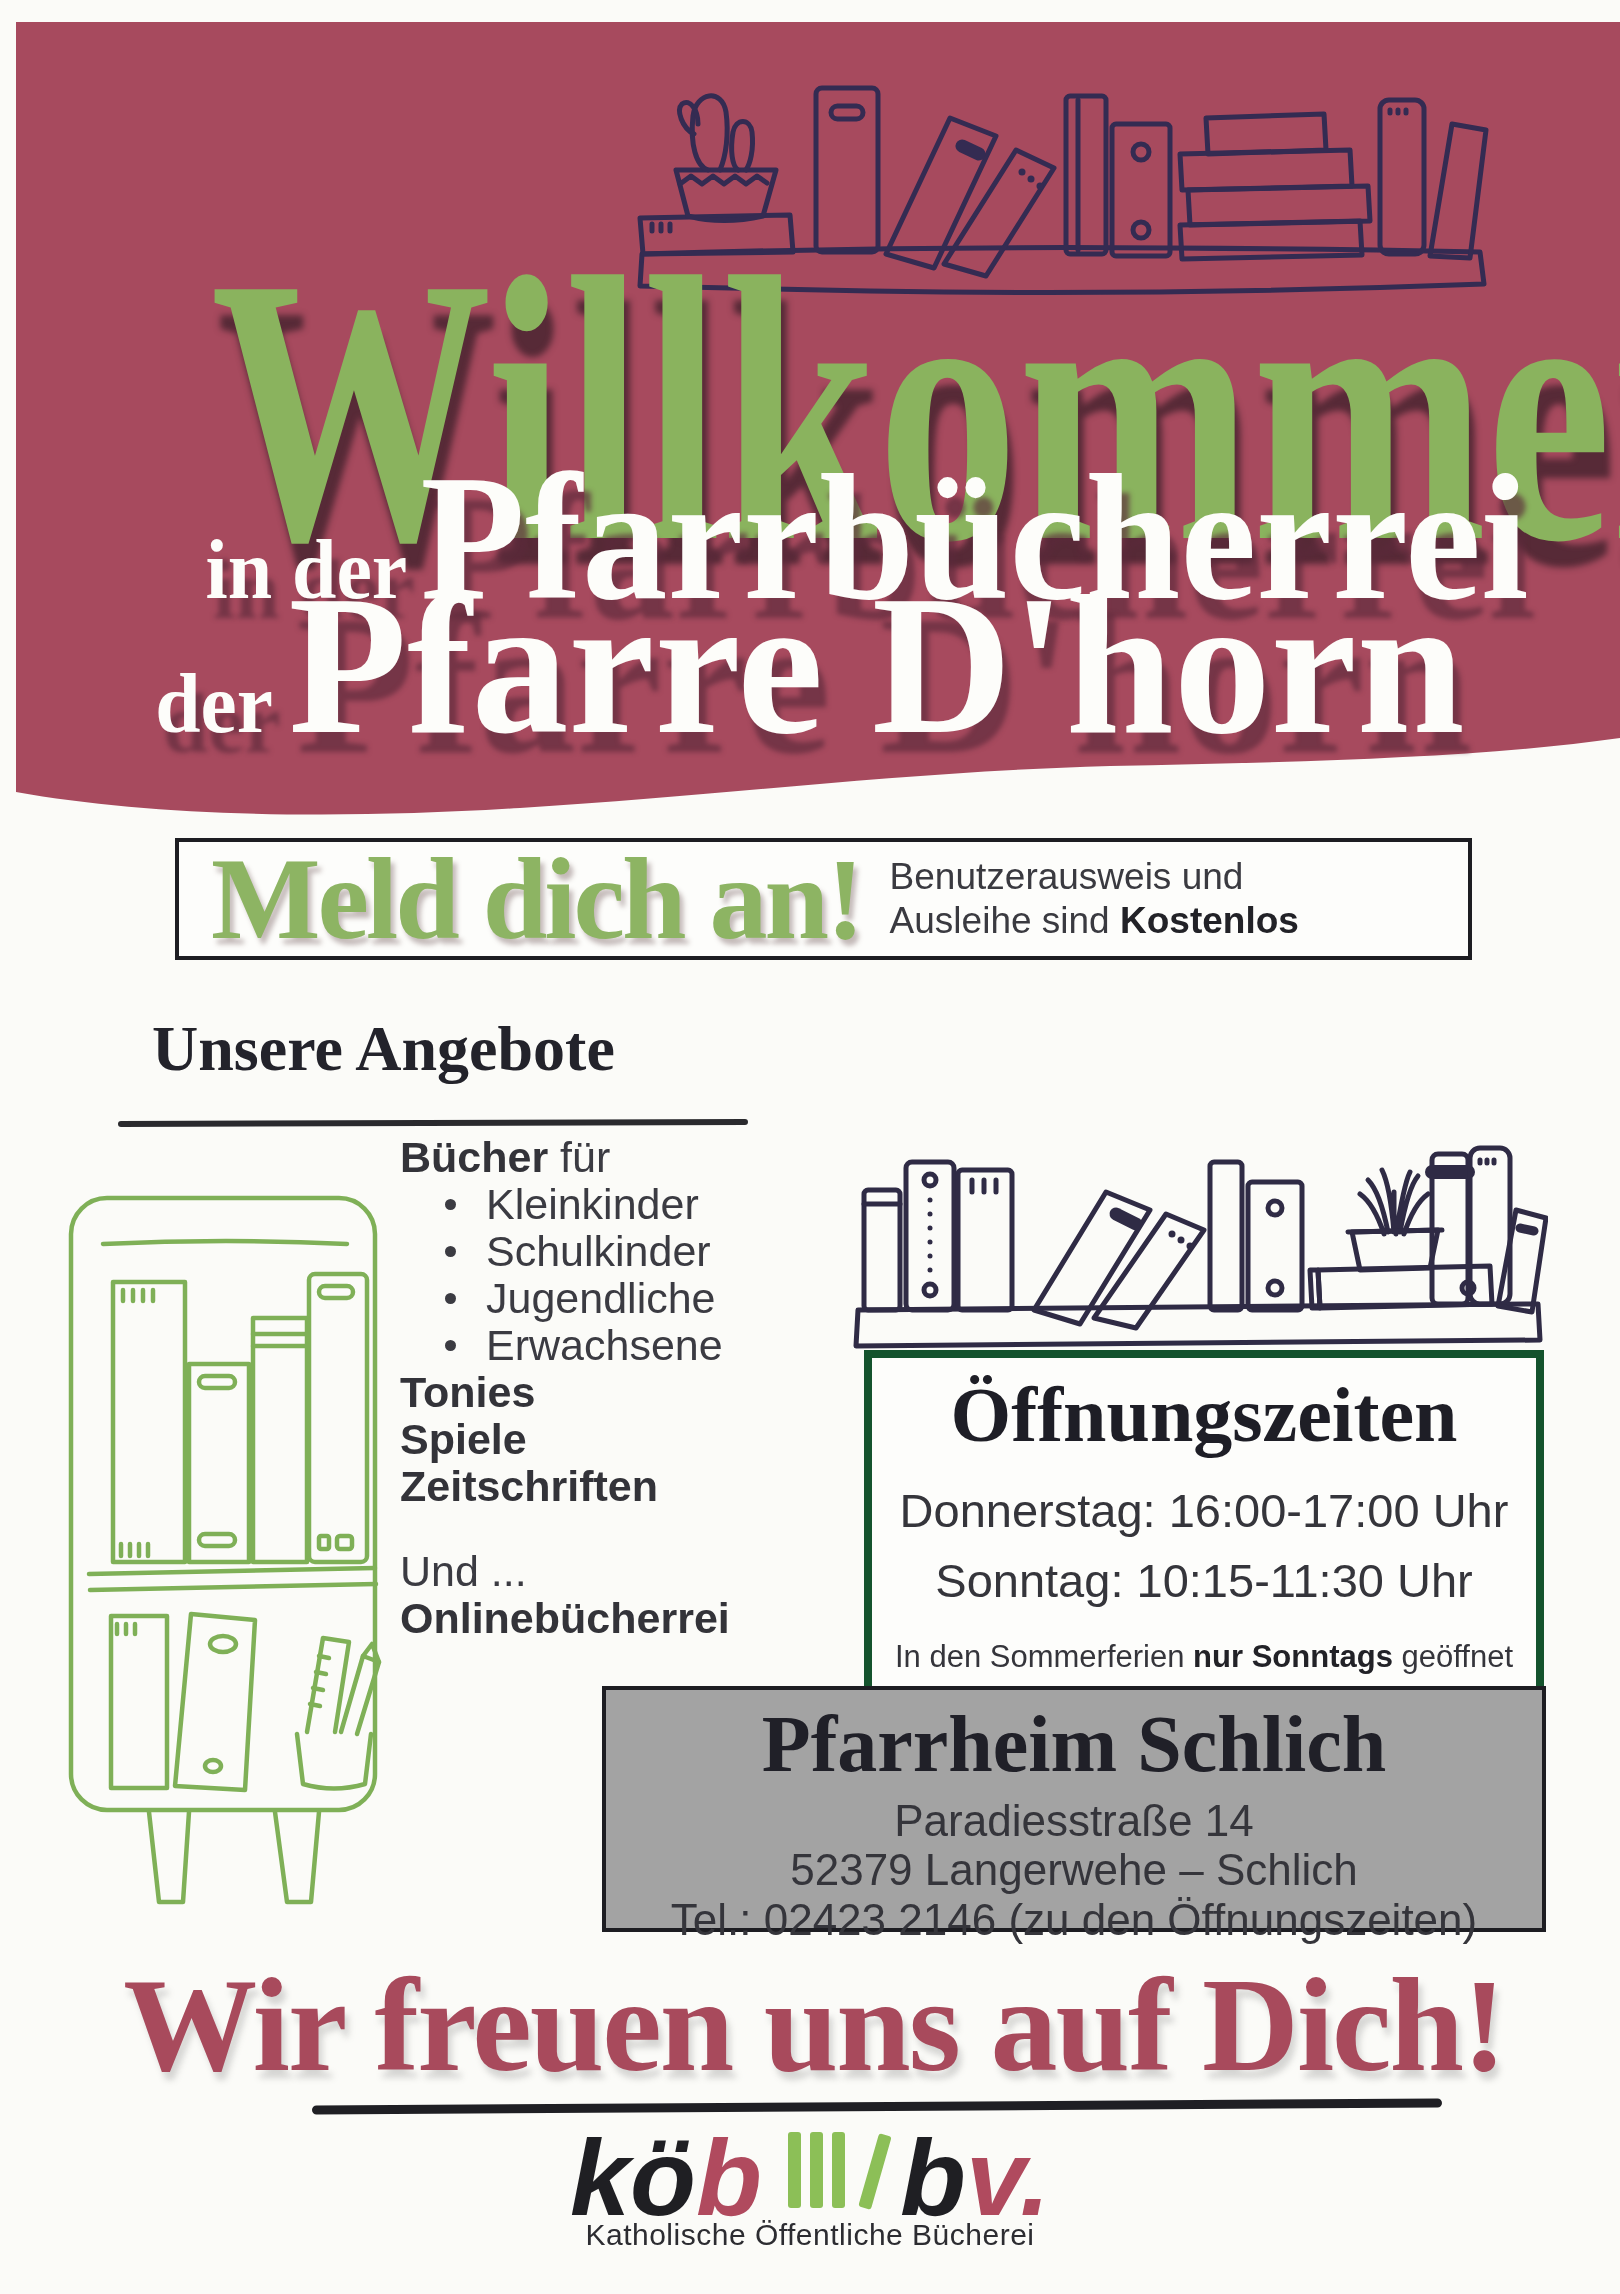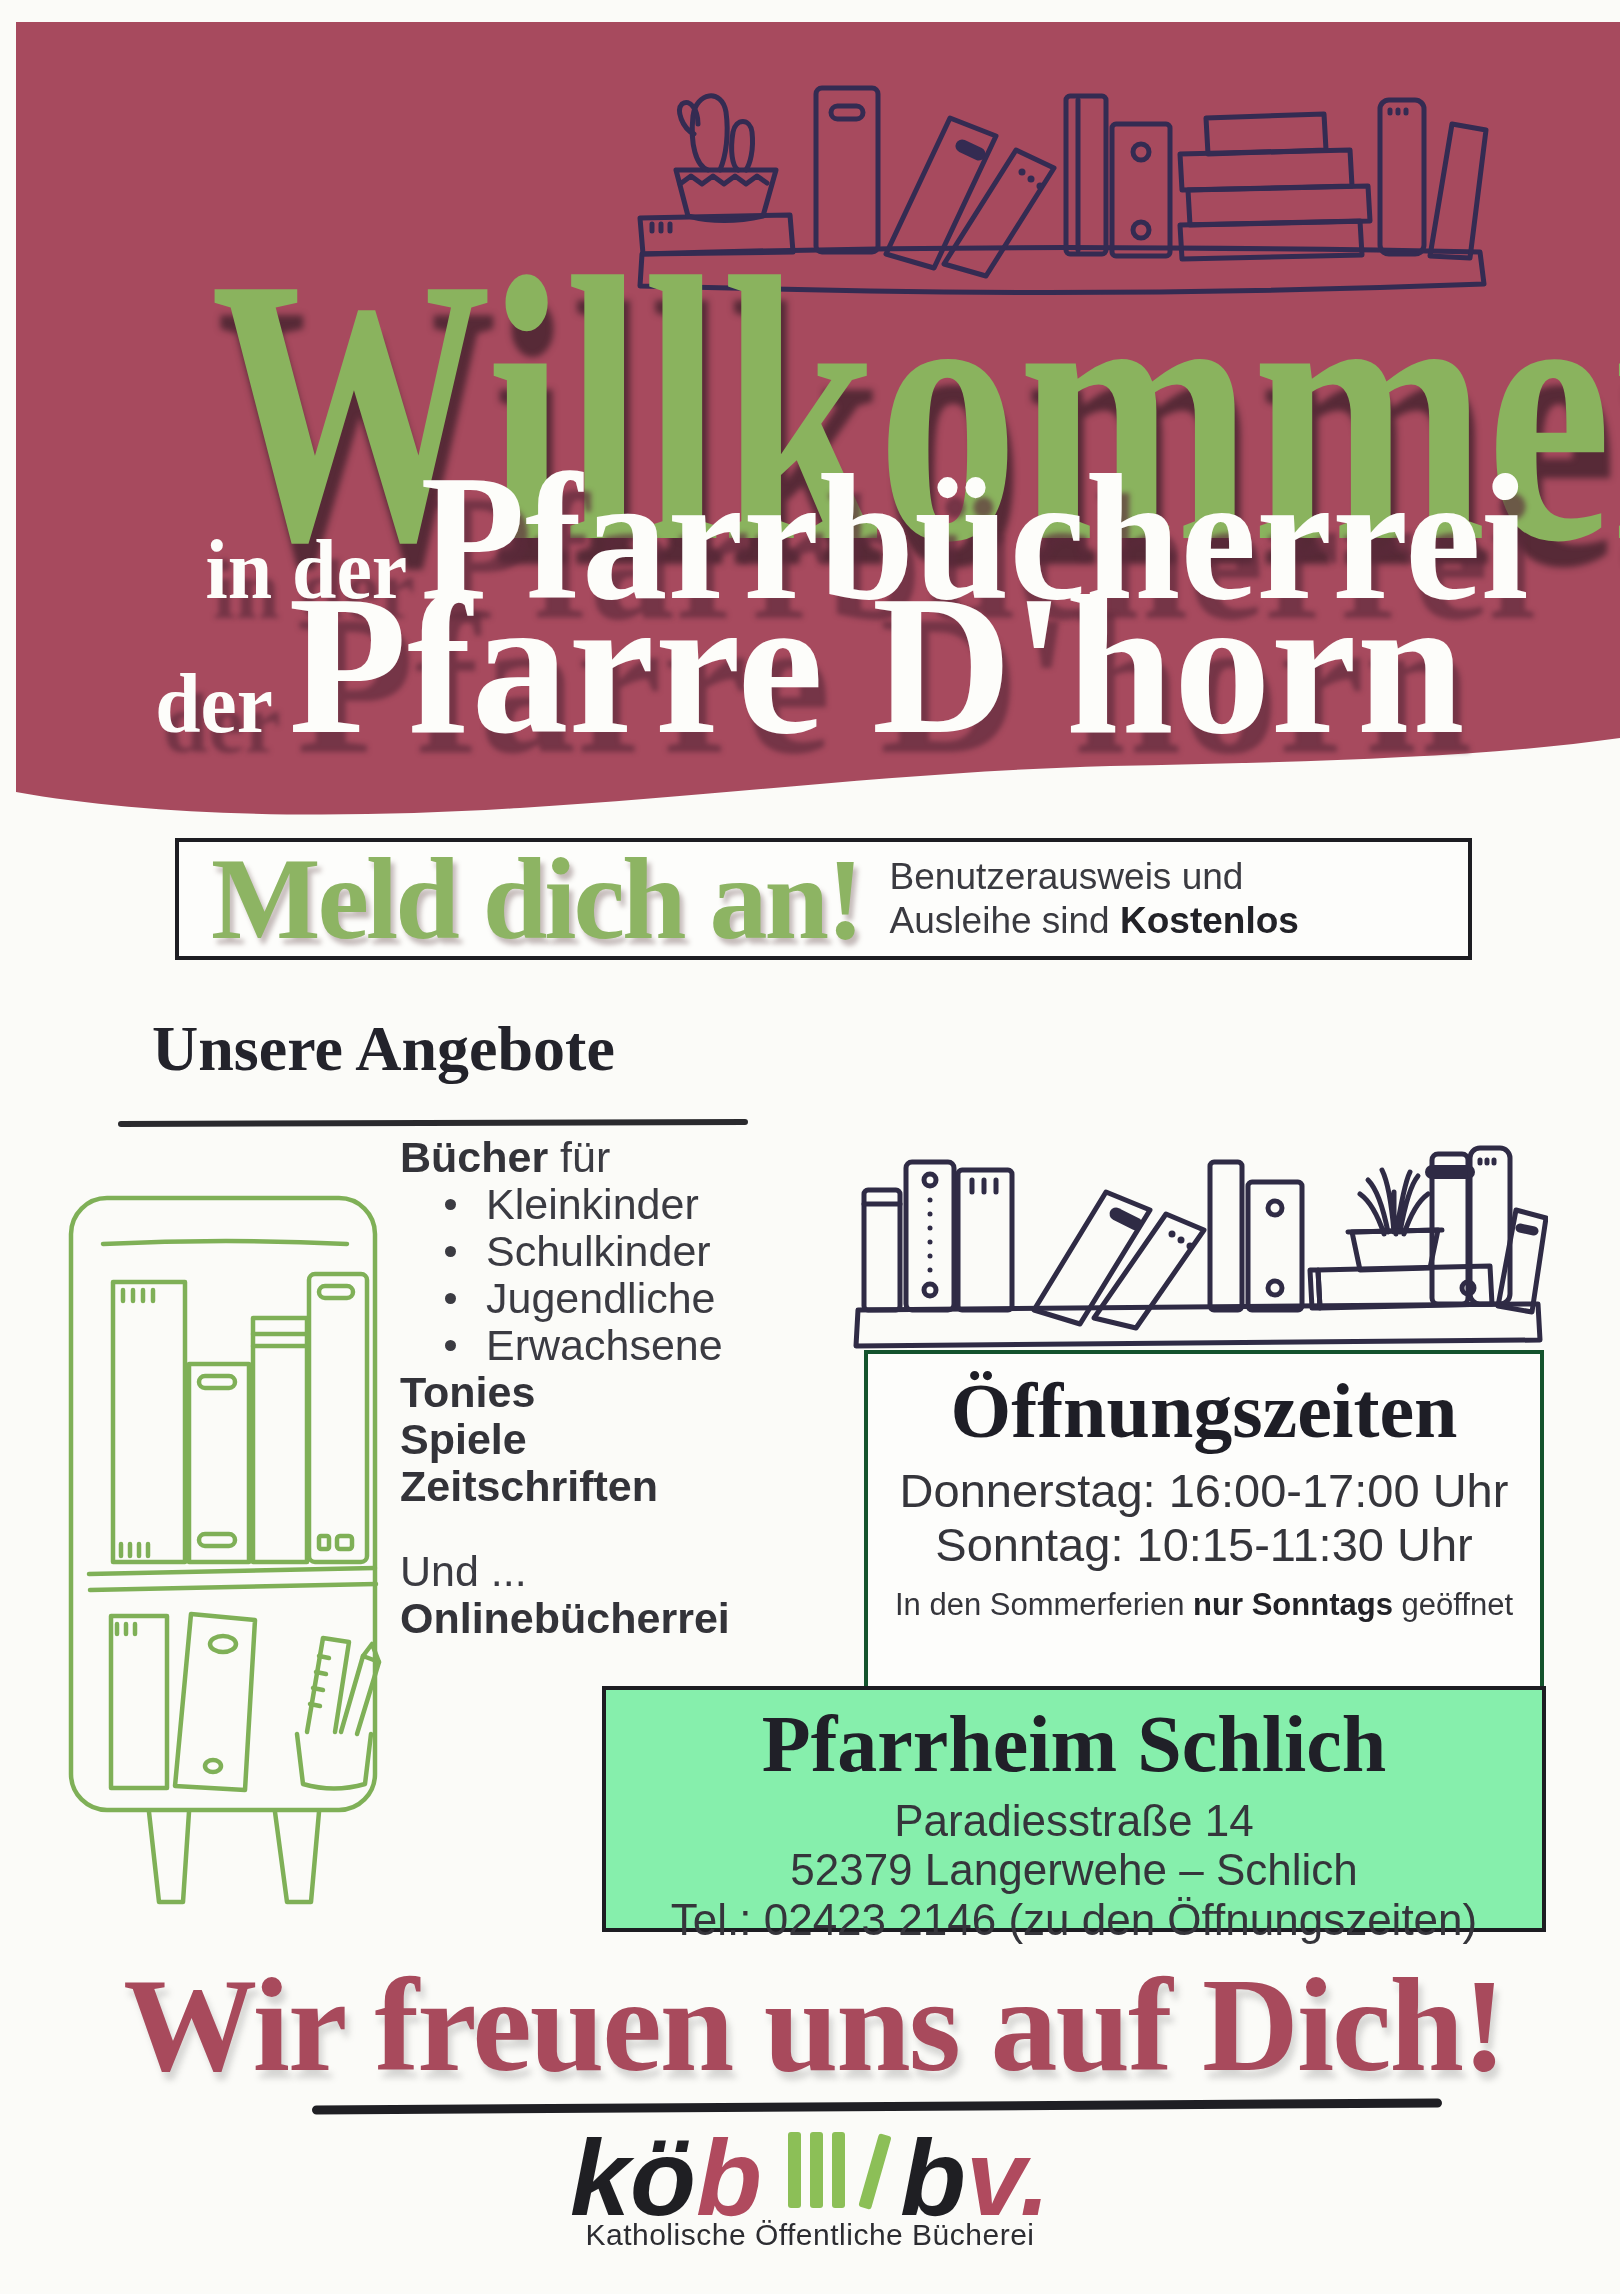--- a/index.html
+++ b/index.html
@@ -72,7 +72,7 @@
   .black-shelf{position:absolute;left:848px;top:1128px;width:700px;height:235px;}
   .hours-box{
     position:absolute;left:864px;top:1350px;width:680px;height:400px;box-sizing:border-box;
-    border:4px solid #14532d;background:#fdfdfb;display:flex;flex-direction:column;align-items:center;
+    border:8px solid #14532d;background:#fdfdfb;display:flex;flex-direction:column;align-items:center;gap:16px;
   }
   .hours-heading{
     margin-top:16px;font-family:"Liberation Serif",serif;font-weight:700;font-size:78px;line-height:1.05;

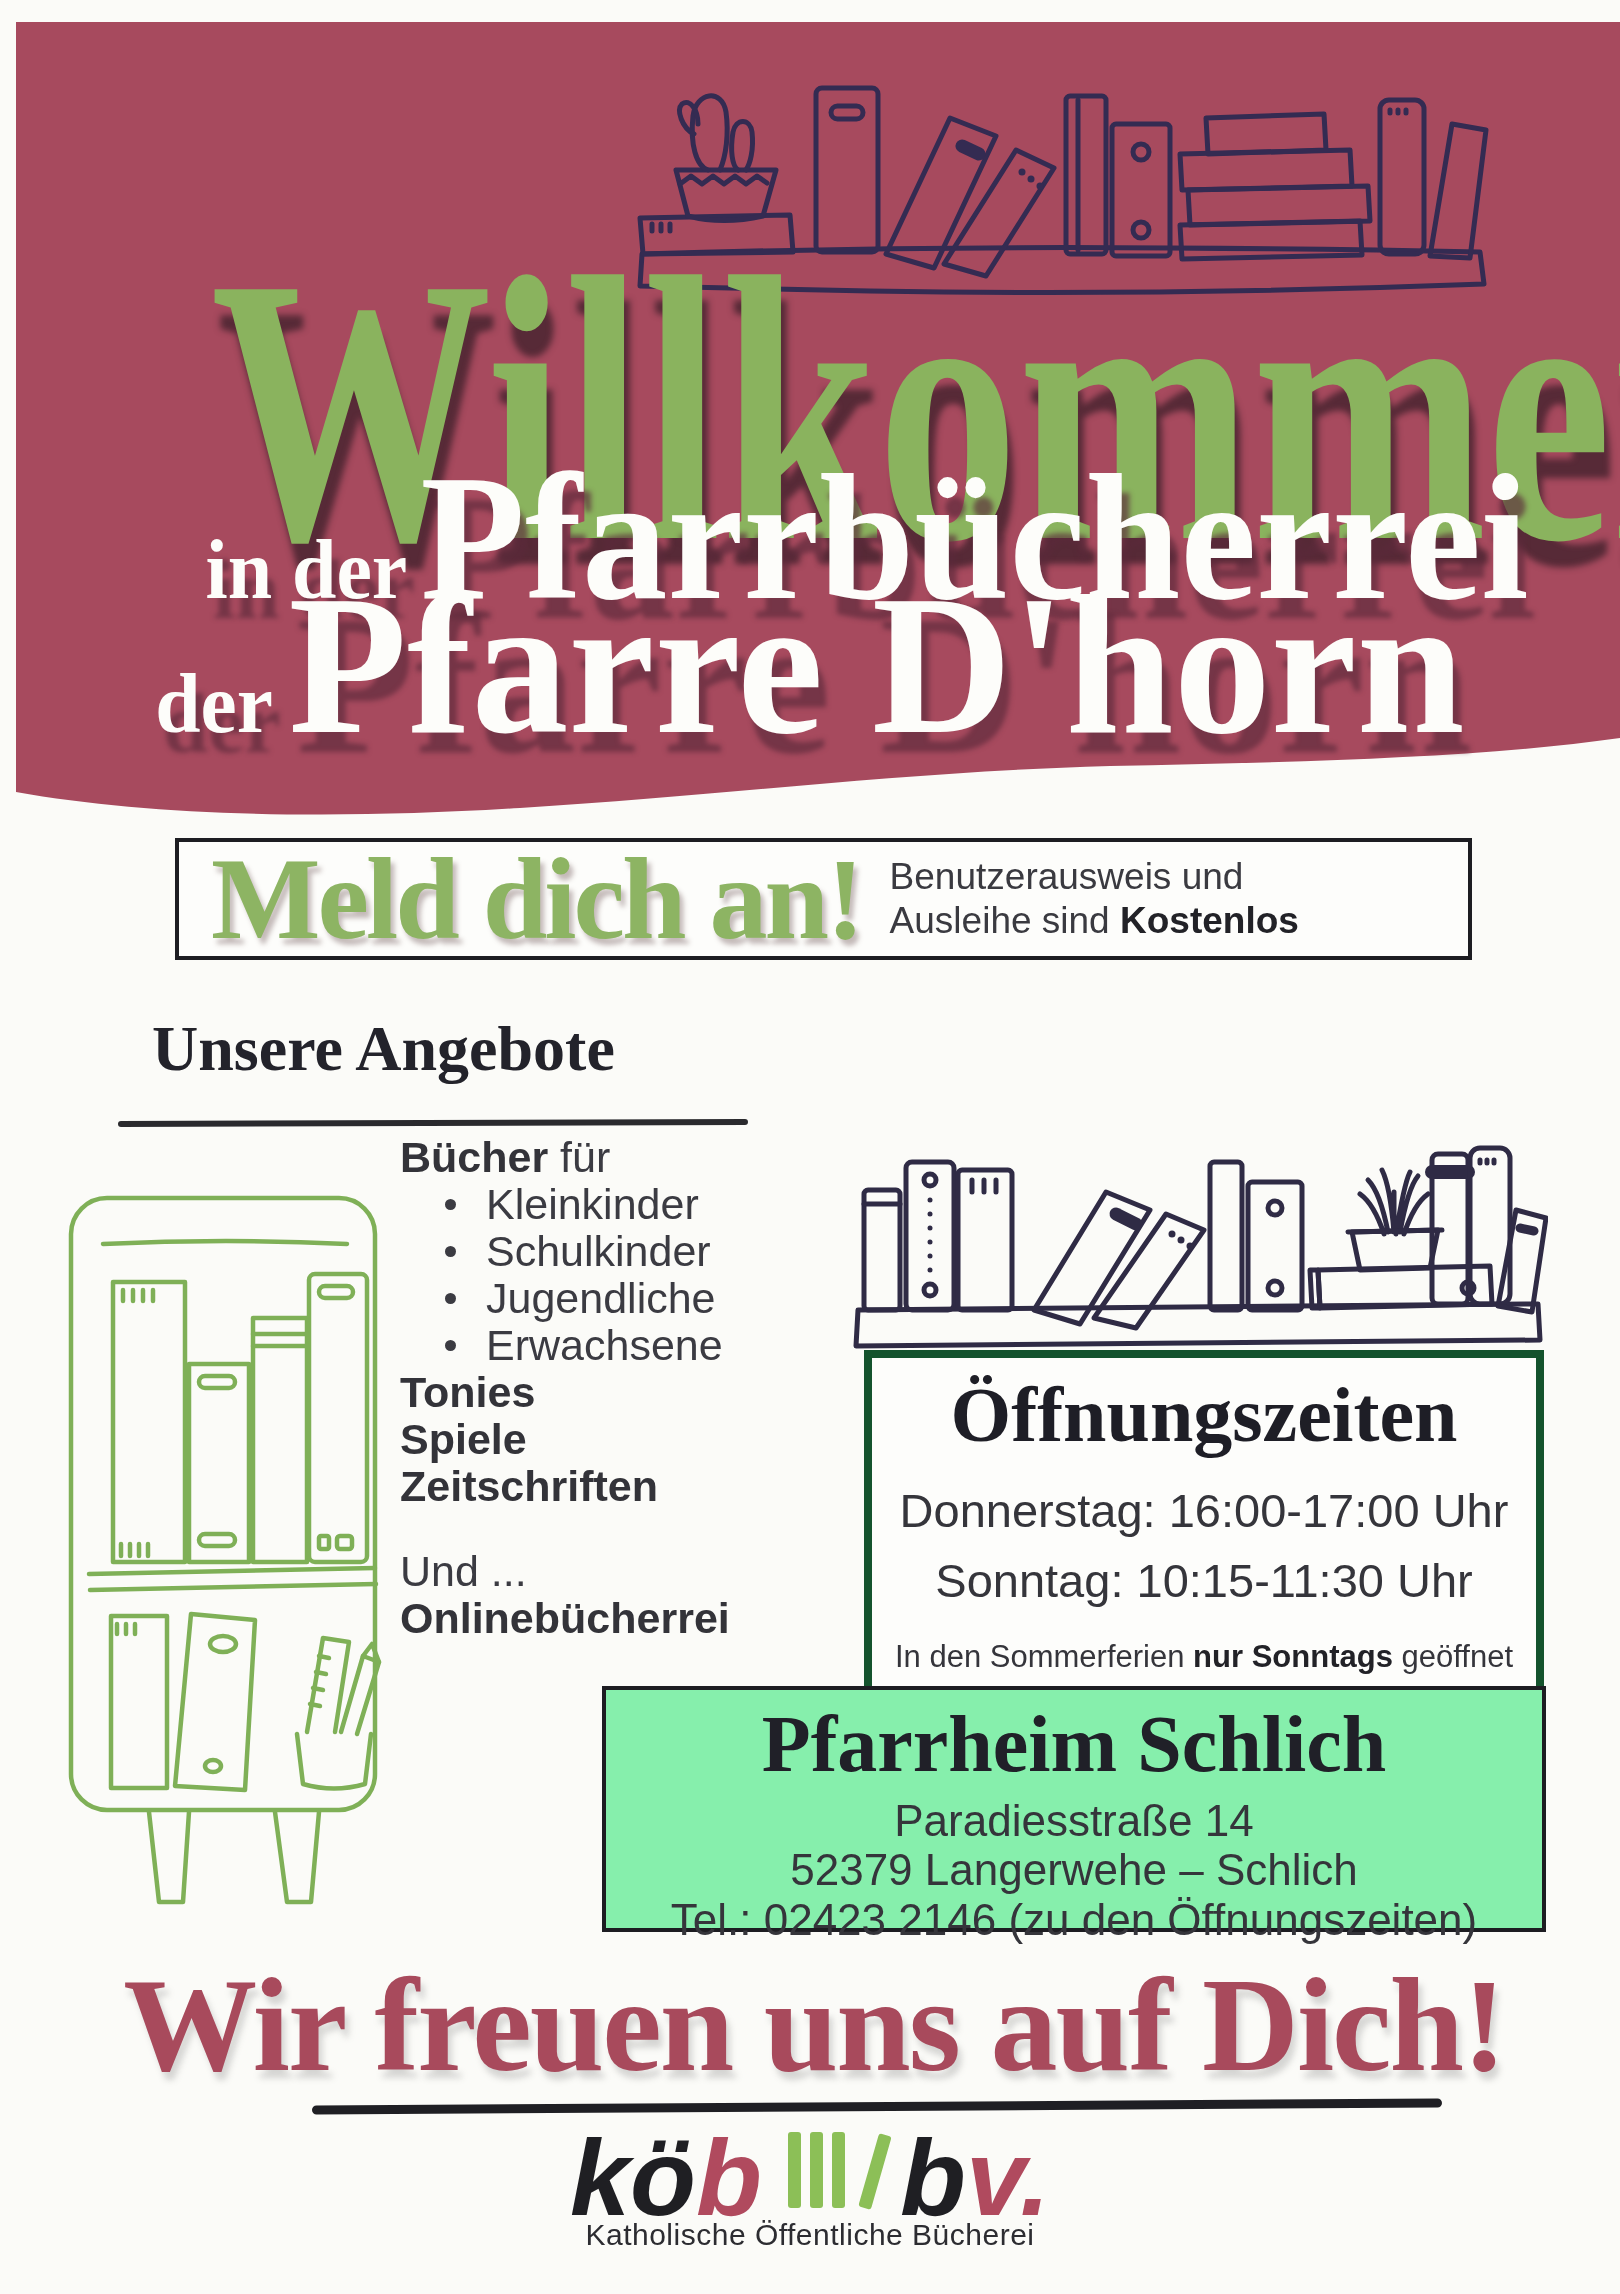--- a/index.html
+++ b/index.html
@@ -86,7 +86,7 @@
   
   .location-box{
     position:absolute;left:602px;top:1686px;width:944px;height:246px;box-sizing:border-box;
-    border:4px solid #1d1d22;background:#86efac;text-align:center;
+    border:4px solid #1d1d22;background:#a3a3a3;text-align:center;
   }
   .location-name{
     margin-top:14px;font-family:"Liberation Serif",serif;font-weight:700;font-size:80px;line-height:1;

